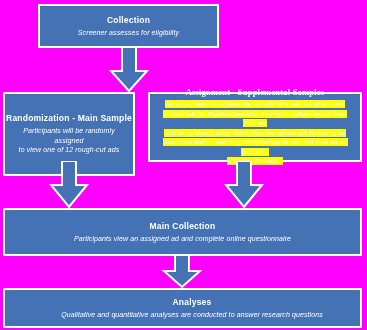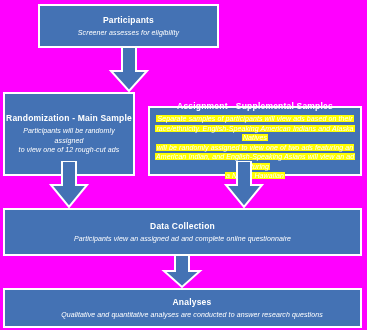--- a/index.html
+++ b/index.html
@@ -87,7 +87,7 @@
 <div id="flowchart">
 
   <div class="box" id="box-eligibility">
-    <div class="box-title">Participants</div>
+    <div class="box-title">Collection</div>
     <div class="box-desc">Screener assesses for eligibility</div>
   </div>
 

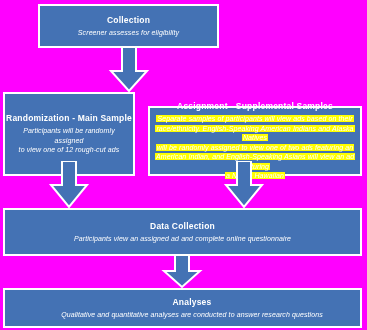--- a/index.html
+++ b/index.html
@@ -67,7 +67,7 @@
   
   #box-eligibility   { left: 38px;  top: 4px;   width: 181px; height: 44px; }
   #box-randomization { left: 3px;   top: 92px;  width: 132px; height: 84px; }
-  #box-assignment    { left: 148px; top: 106px;  width: 214px; height: 70px; }
+  #box-assignment    { left: 148px; top: 92px;  width: 214px; height: 70px; font-family: Liberation Serif, serif; }
   #box-datacollection{ left: 3px;   top: 208px; width: 359px; height: 48px; }
   #box-analyses      { left: 3px;   top: 288px; width: 359px; height: 40px; padding-left: 24px; }
 

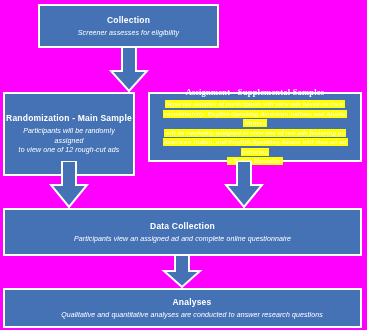--- a/index.html
+++ b/index.html
@@ -129,7 +129,7 @@
   </div>
 
   <div class="box" id="box-datacollection">
-    <div class="box-title">Data Collection</div>
+    <div class="box-title">Main Collection</div>
     <div class="box-desc">Participants view an assigned ad and complete online questionnaire</div>
   </div>
 

